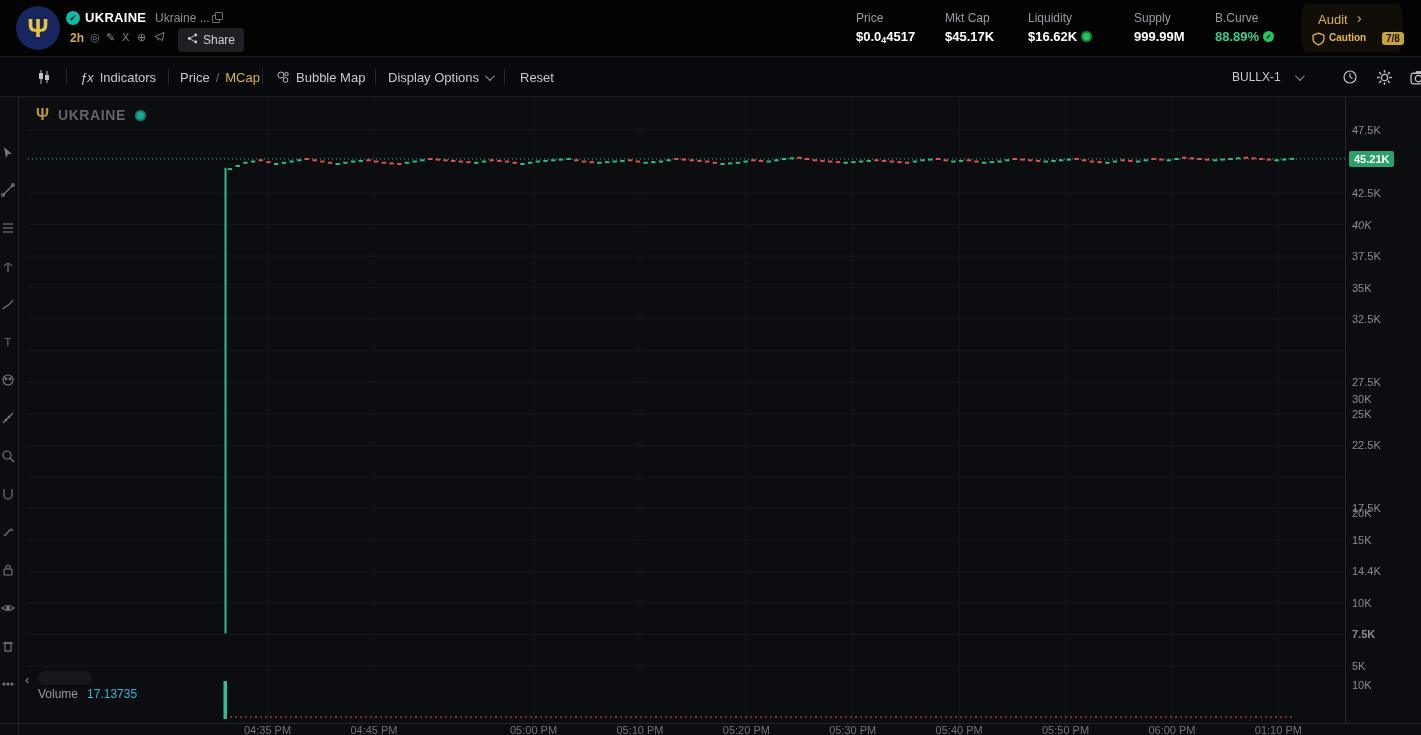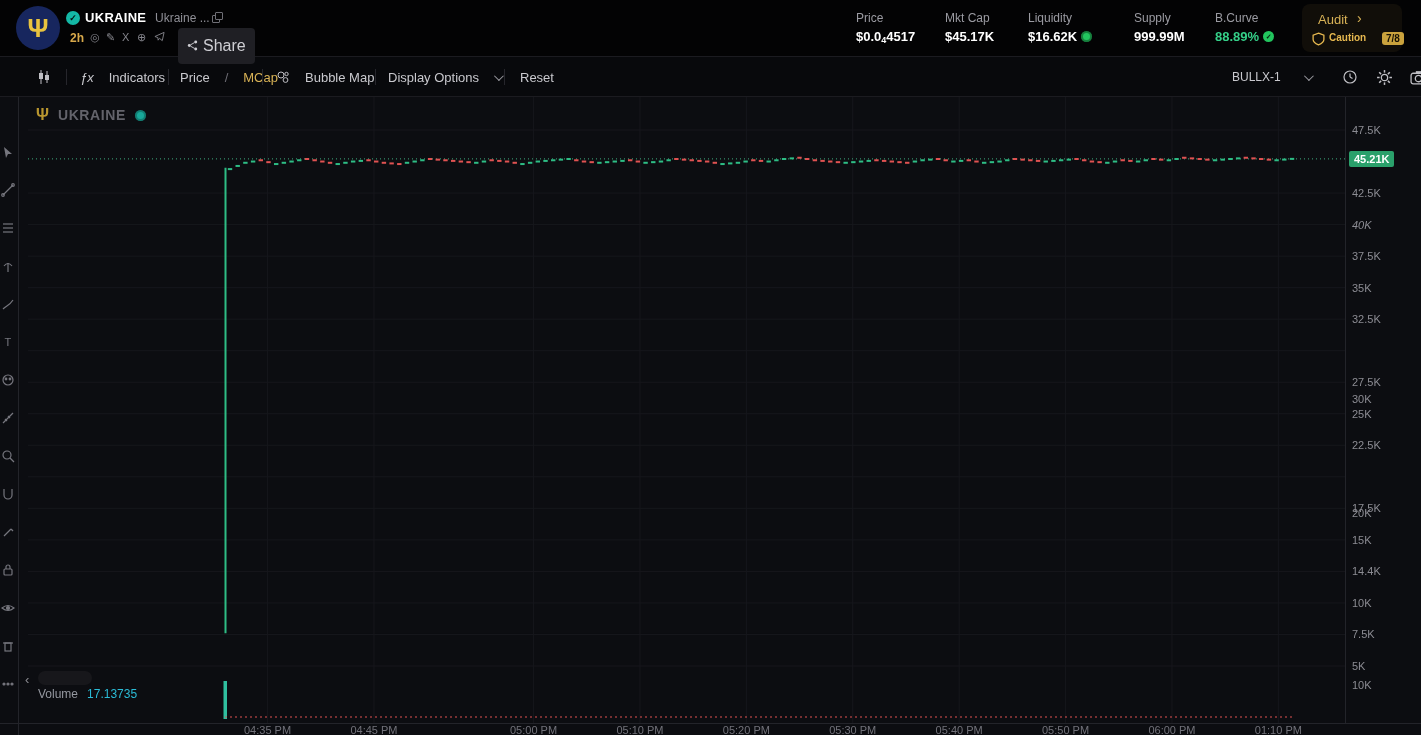--- a/index.html
+++ b/index.html
@@ -21,7 +21,7 @@
   .copyic i:first-child { left:0; top:3px; } .copyic i:last-child { left:3px; top:0; background:#030304; }
   .age { position:absolute; left:70px; top:31px; color:#d8a94b; font-size:12px; font-weight:600; }
   .miniic { position:absolute; top:31px; color:#85858c; font-size:11px; cursor:pointer; }
-  .share-chip { position:absolute; left:178px; top:28px; height:36px; background:#1f1f24; border:none; border-radius:4px; color:#cfcfd4; font-size:16px; display:flex; align-items:center; gap:5px; padding:0 9px; cursor:pointer; font-family:"Liberation Sans", sans-serif; }
+  .share-chip { position:absolute; left:178px; top:28px; height:24px; background:#1f1f24; border:none; border-radius:4px; color:#cfcfd4; font-size:12px; display:flex; align-items:center; gap:5px; padding:0 9px; cursor:pointer; font-family:"Liberation Sans", sans-serif; }
   .stat { position:absolute; top:0; height:57px; }
   .slabel { position:absolute; top:11px; color:#9b9ba2; font-size:12px; white-space:nowrap; }
   .svalue { position:absolute; top:29px; color:#ffffff; font-size:13px; font-weight:700; white-space:nowrap; display:flex; align-items:center; gap:4px; }

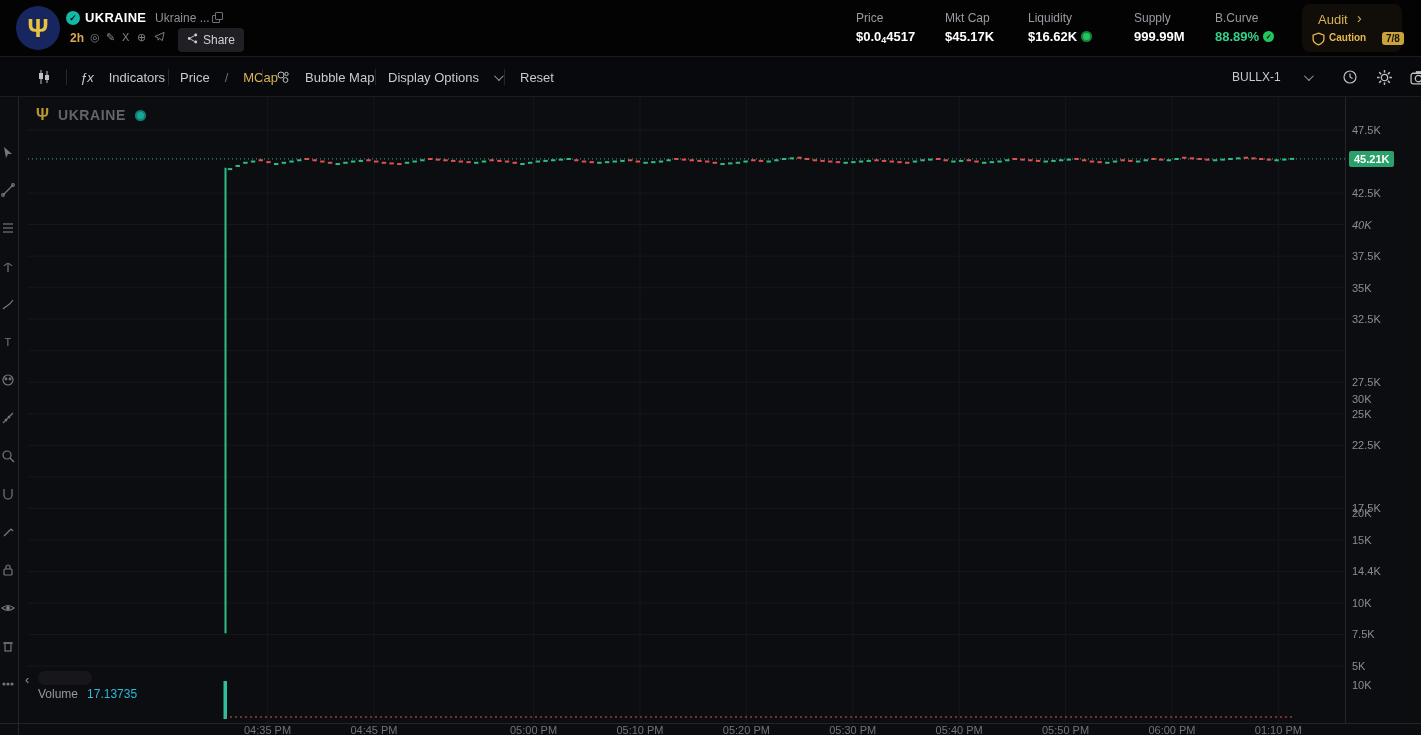--- a/index.html
+++ b/index.html
@@ -37,7 +37,7 @@
   .score-chip { position:absolute; left:80px; top:28px; background:#caa23d; color:#191305; font-size:10px; font-weight:700; border-radius:3px; padding:1px 4px; }
   
   #toolbar { position:absolute; left:0; top:57px; width:1421px; height:40px; background:#08090c; border-bottom:1px solid #1b1b20; z-index:9; }
-  .titem { position:absolute; top:0; height:40px; display:flex; align-items:center; gap:15px; color:#c9c9ce; font-size:13px; cursor:pointer; white-space:nowrap; }
+  .titem { position:absolute; top:0; height:40px; display:flex; align-items:center; gap:6px; color:#c9c9ce; font-size:13px; cursor:pointer; white-space:nowrap; }
   .tsep { position:absolute; top:12px; width:1px; height:16px; background:#26262c; }
   .gold { color:#d8b256; }
   .dim { color:#6d6d74; }

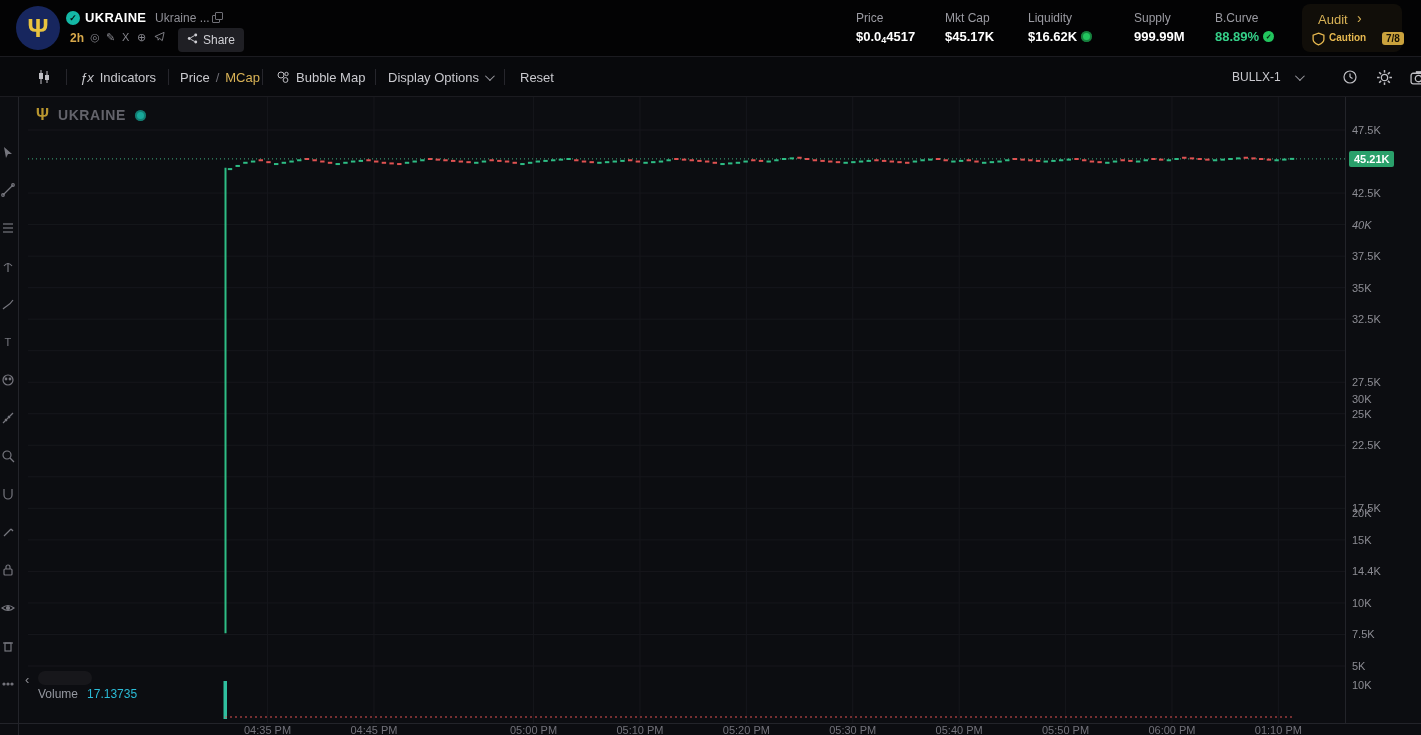--- a/index.html
+++ b/index.html
@@ -486,7 +486,7 @@
     <div class="ylab" style="top: 533.882px;">15K</div>
     <div class="ylab" style="top: 565.412px;">14.4K</div>
     <div class="ylab" style="top: 596.941px;">10K</div>
-    <div class="ylab" style="top: 628.471px;">7.5K</div>
+    <div class="ylab" style="top: 628.471px; font-weight: bold;">7.5K</div>
     <div class="ylab" style="top: 660px;">5K</div>
     <div class="xlab" style="left: 267.56px;">04:35 PM</div>
     <div class="xlab" style="left: 373.96px;">04:45 PM</div>

